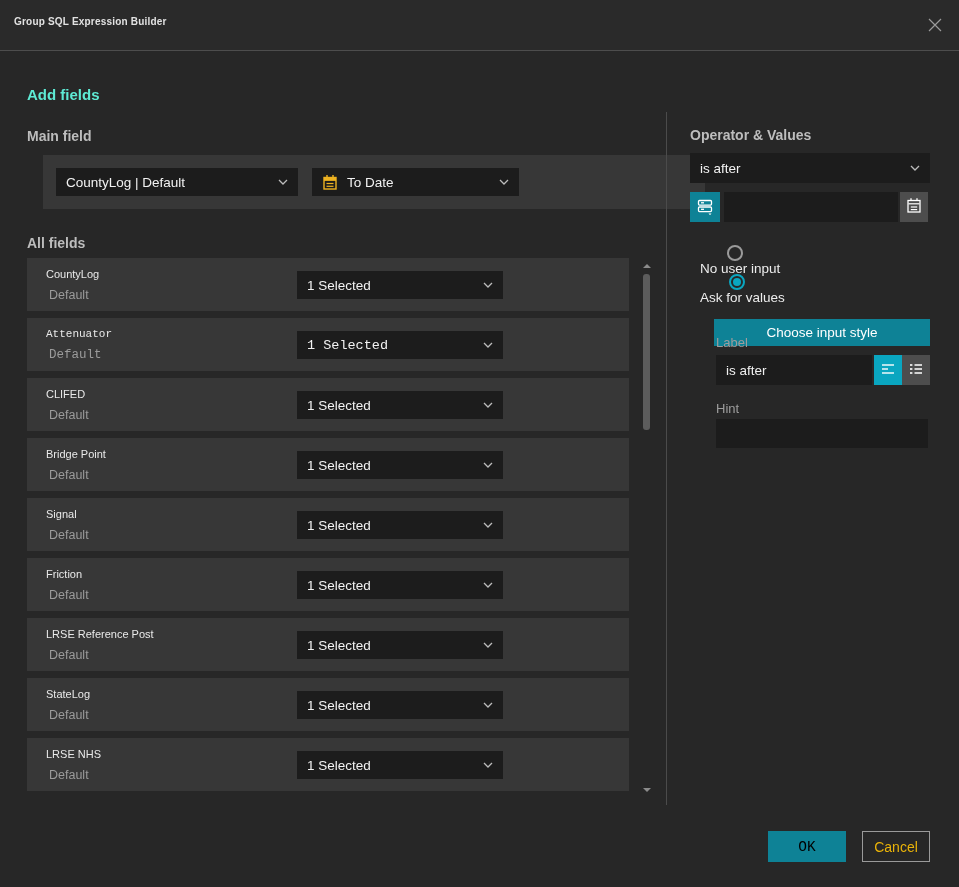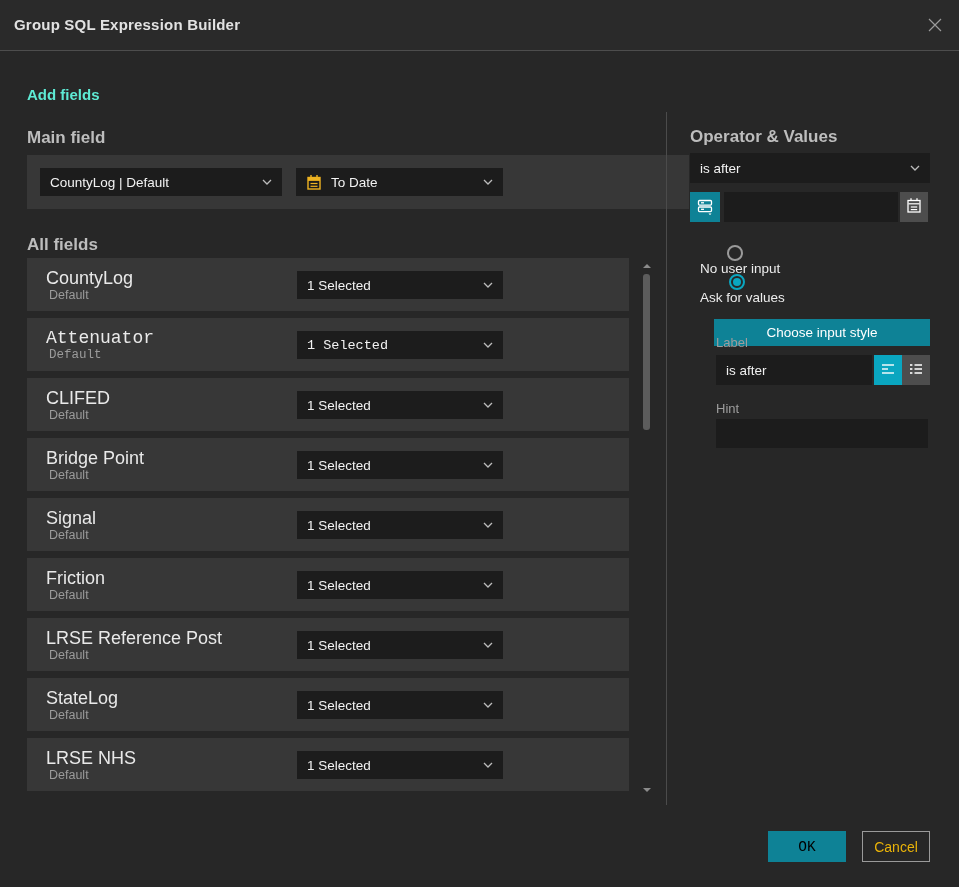--- a/index.html
+++ b/index.html
@@ -16,7 +16,7 @@
   }
   .titlebar .title {
     position: absolute; left: 14px; top: 16px;
-    font-size: 15px; font-weight: bold; color: #e2e2e2; letter-spacing: .2px;
+    font-size: 10px; font-weight: bold; color: #e2e2e2; letter-spacing: .2px;
   }
   .close-btn {
     position: absolute; left: 921px; top: 12px; width: 28px; height: 28px;

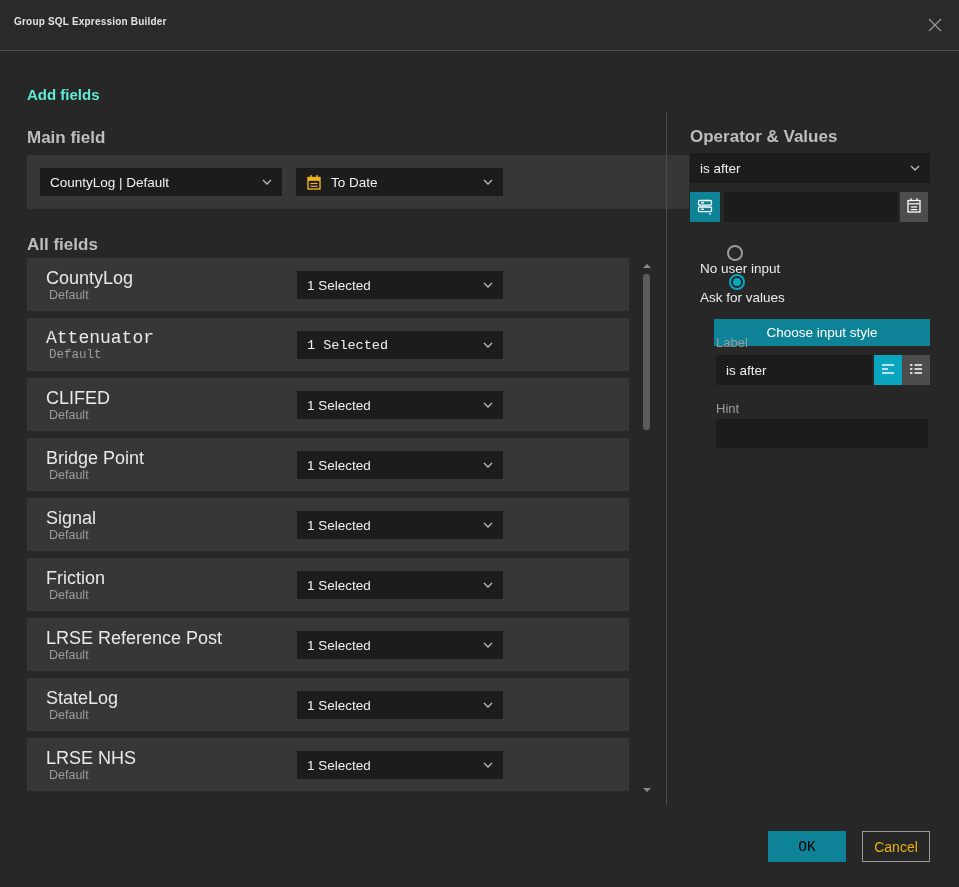--- a/index.html
+++ b/index.html
@@ -24,7 +24,7 @@
     display: flex; align-items: center; justify-content: center;
   }
   
-  .heading { position: absolute; font-size: 17px; font-weight: bold; color: #bdbdbd; }
+  .heading { position: absolute; font-size: 14px; font-weight: bold; color: #bdbdbd; }
   .h-add    { left: 27px; top: 86px;  font-size: 15px; color: #5eead4; }
   .h-main   { left: 27px; top: 128px; }
   .h-all    { left: 27px; top: 235px; }

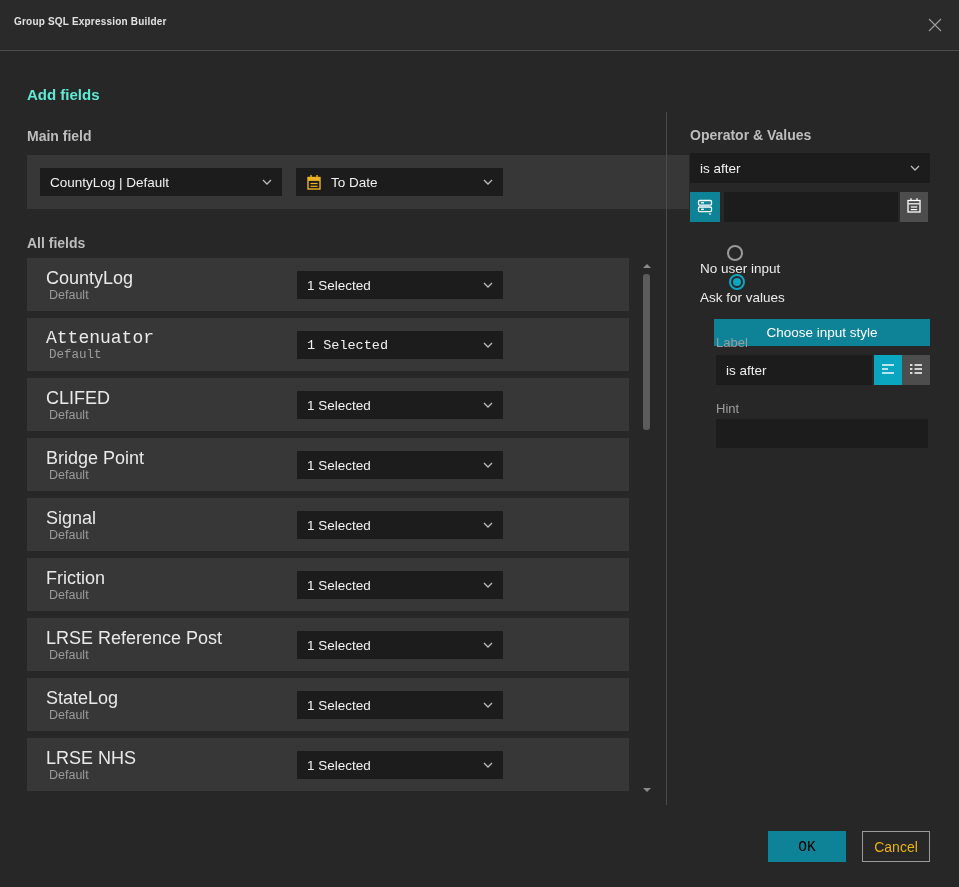--- a/index.html
+++ b/index.html
@@ -31,7 +31,7 @@
   .h-opval  { left: 690px; top: 127px; }
   
   .main-panel {
-    position: absolute; left: 27px; top: 155px; width: 662px; height: 54px;
+    position: absolute; left: 43px; top: 155px; width: 662px; height: 54px;
     background: #373737;
   }
   .select {

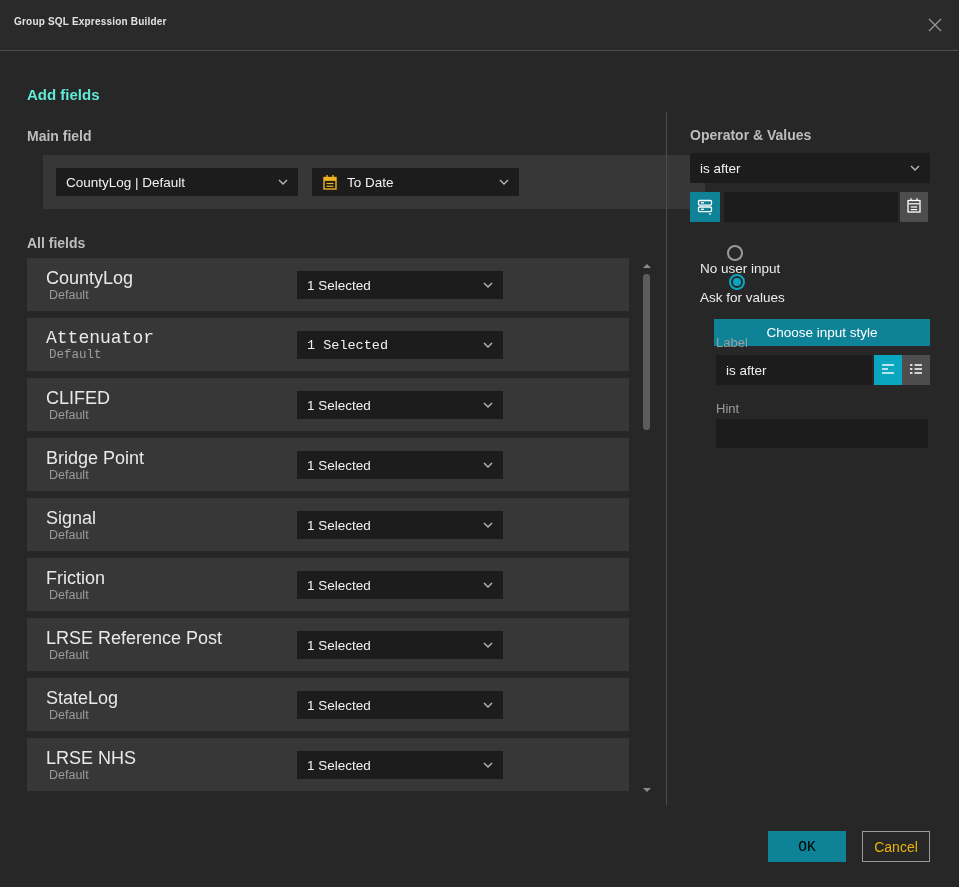--- a/index.html
+++ b/index.html
@@ -49,7 +49,7 @@
   .field-row {
     position: absolute; left: 0; width: 602px; height: 53px; background: #373737;
   }
-  .field-row .f-name { position: absolute; left: 19px; top: 10px; font-size: 18px; color: #e9e9e9; }
+  .field-row .f-name { position: absolute; left: 19px; top: 10px; font-size: 11px; color: #e9e9e9; }
   .field-row .f-sub  { position: absolute; left: 22px; top: 30px; font-size: 12.5px; color: #9b9b9b; }
   .field-row .select { left: 270px; top: 13px; width: 206px; height: 28px; }
   

